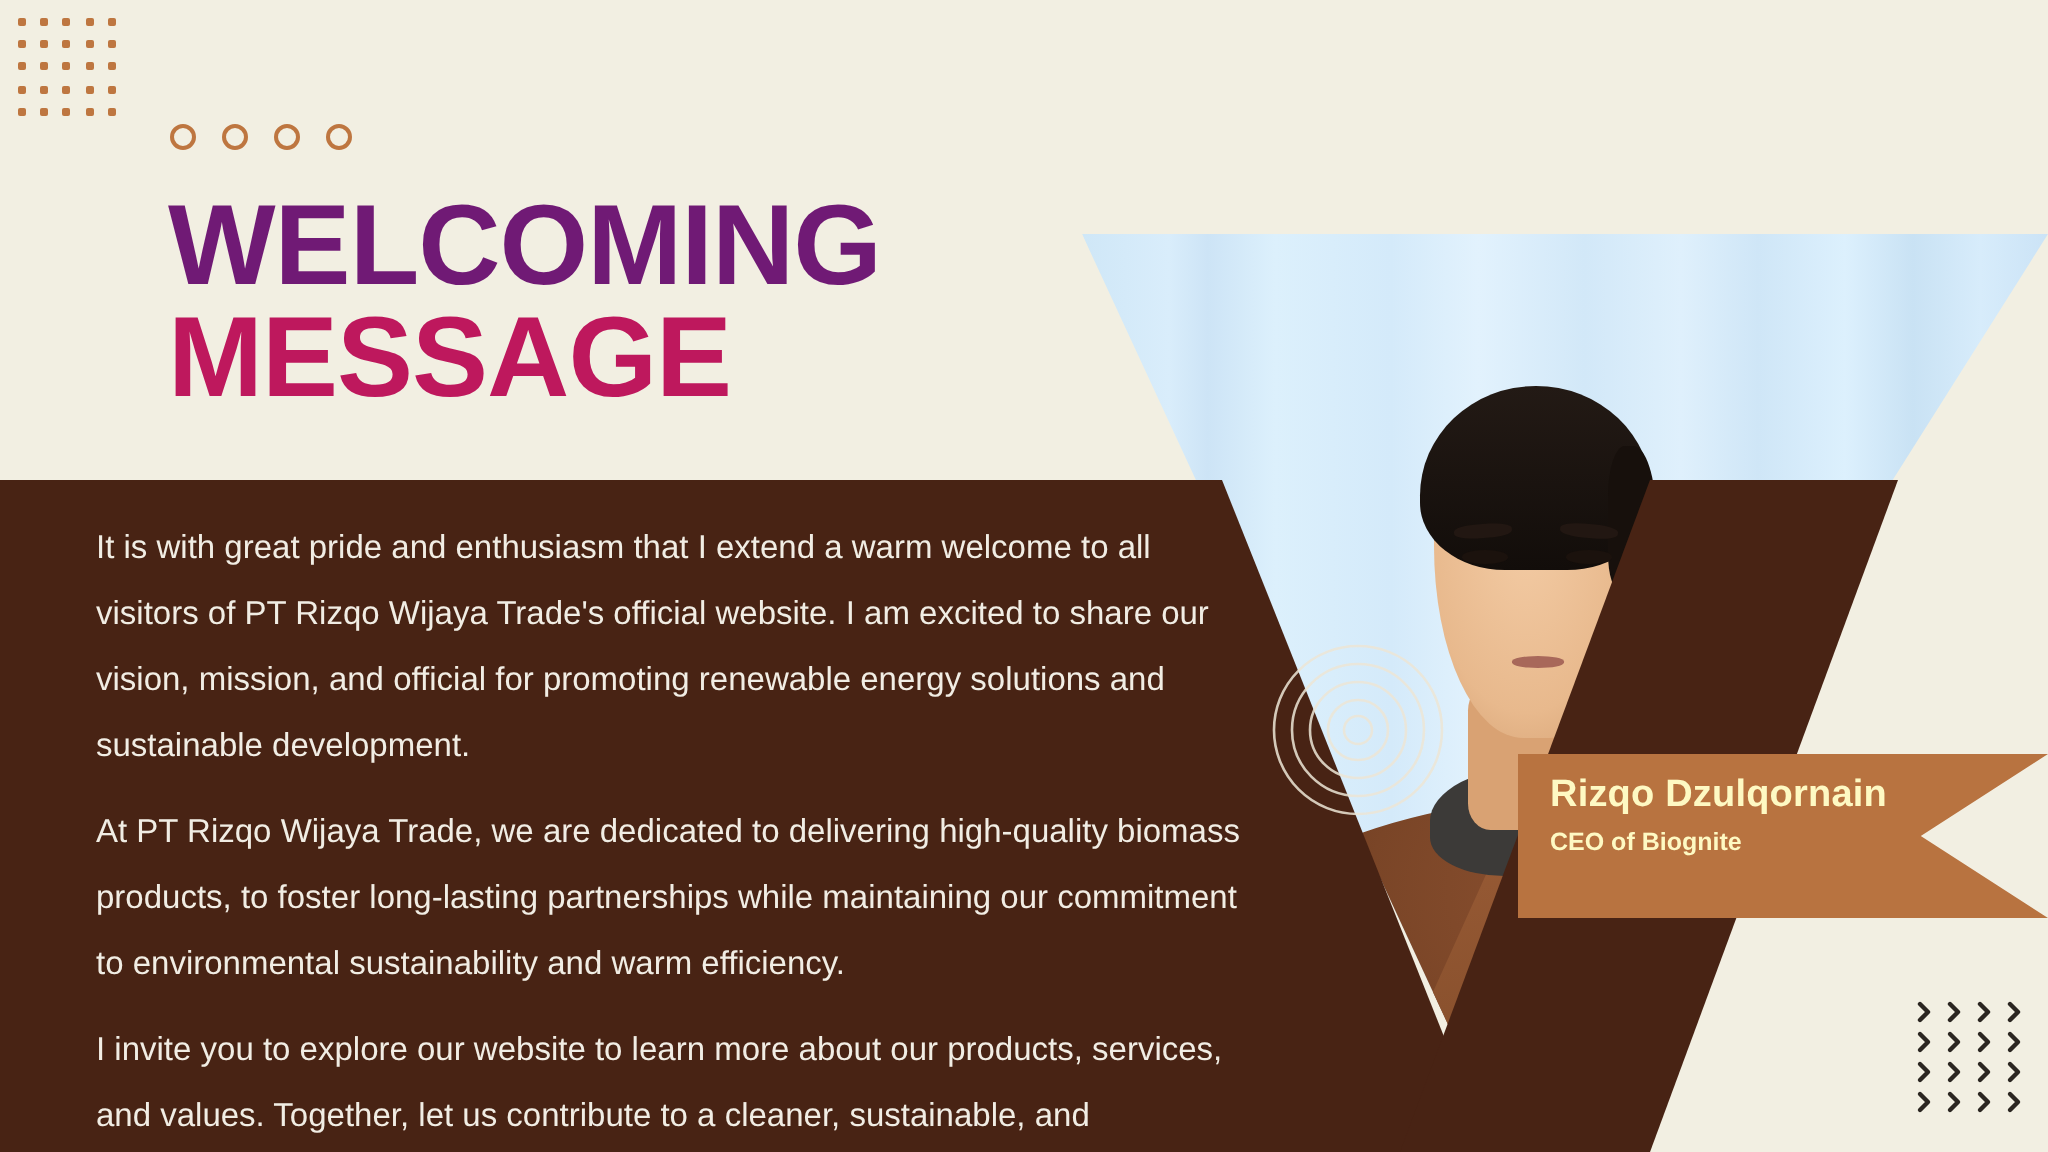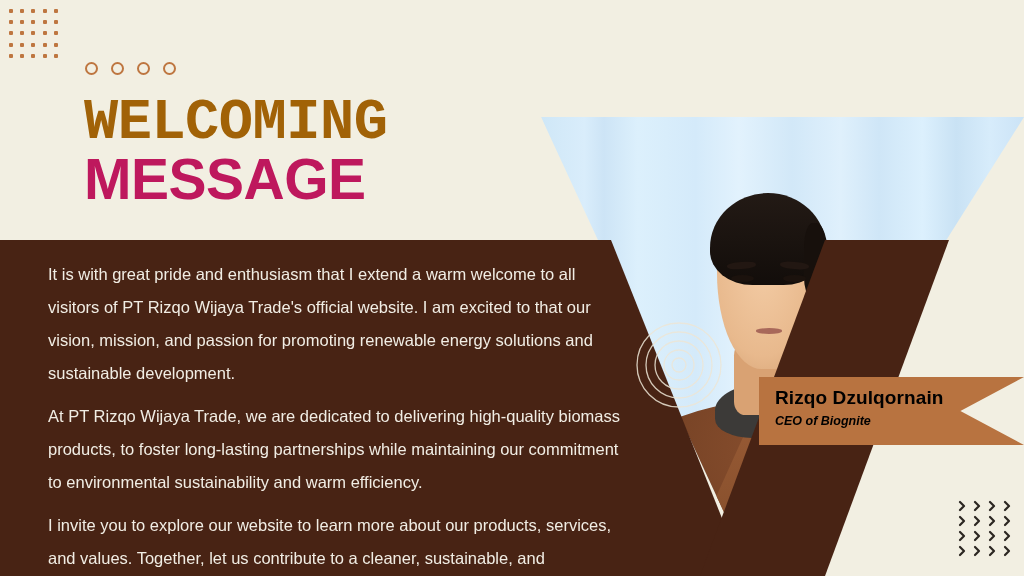--- a/index.html
+++ b/index.html
@@ -68,7 +68,7 @@
     font-weight: 700;
     text-transform: uppercase;
   }
-  .headline .l1 { color: #a16207; font-family: Liberation Mono, monospace; }
+  .headline .l1 { color: #701a75; }
   .headline .l2 { color: #be185d; }
 
   

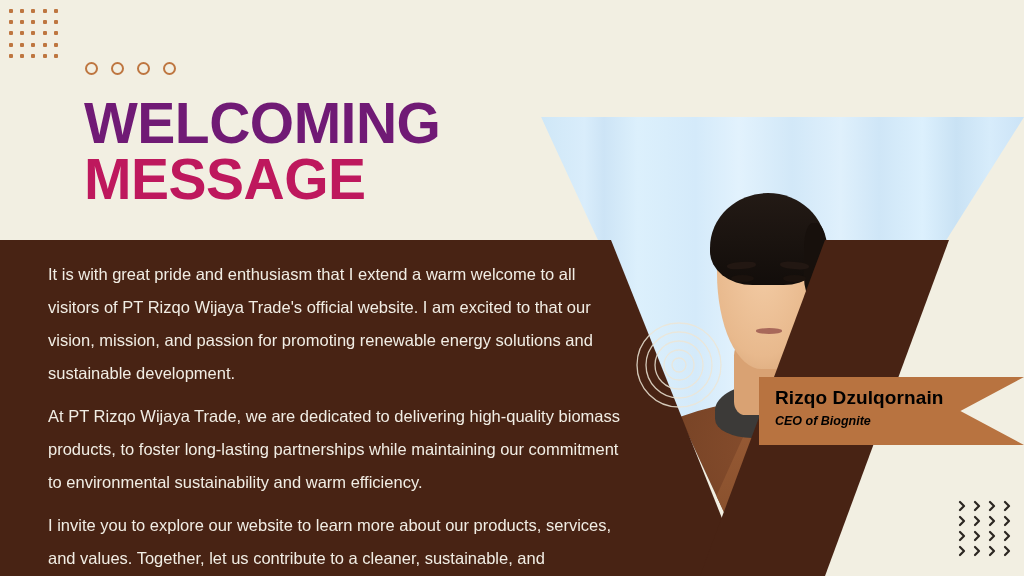--- a/index.html
+++ b/index.html
@@ -378,7 +378,7 @@
   </svg>
 
   <div class="body-copy">
-    <p>It is with great pride and enthusiasm that I extend a warm welcome to all visitors of PT Rizqo Wijaya Trade's official website. I am excited to that our vision, mission, and passion for promoting renewable energy solutions and sustainable development.</p>
+    <p>It is with great pride and enthusiasm that I extend a warm welcome to all visitors of PT Rizqo Wijaya Trade's official website. I am excited to share our vision, mission, and official for promoting renewable energy solutions and sustainable development.</p>
     <p>At PT Rizqo Wijaya Trade, we are dedicated to delivering high-quality biomass products, to foster long-lasting partnerships while maintaining our commitment to environmental sustainability and warm efficiency.</p>
     <p>I invite you to explore our website to learn more about our products, services, and values. Together, let us contribute to a cleaner, sustainable, and prosperous world.</p>
   </div>

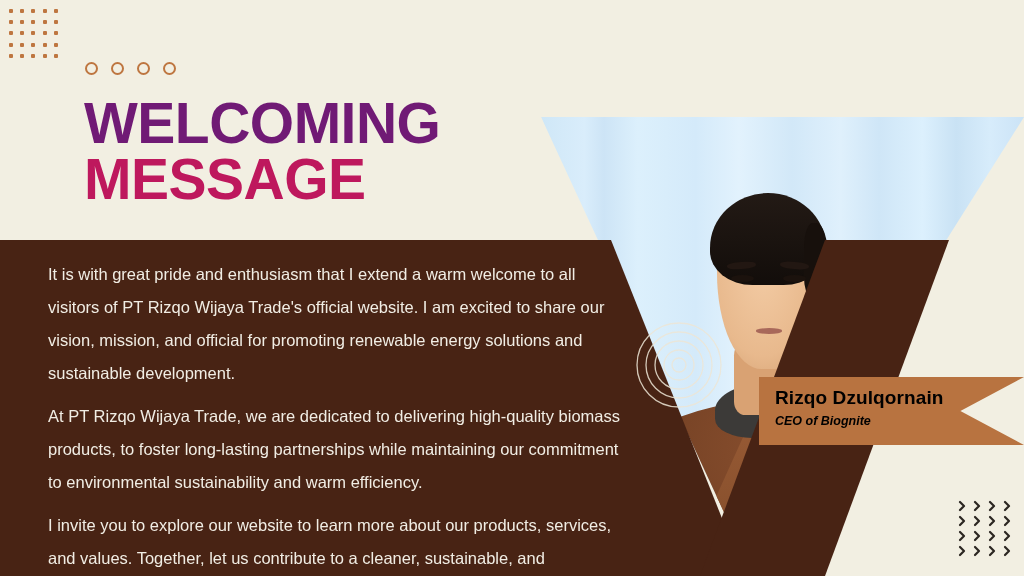--- a/index.html
+++ b/index.html
@@ -269,12 +269,12 @@
     left: 759px;
     top: 377px;
     width: 265px;
-    height: 68px;
+    height: 82px;
     background: #B87340;
     clip-path: polygon(0 0, 100% 0, 76% 50%, 100% 100%, 0 100%);
     box-sizing: border-box;
     padding: 9px 0 0 16px;
-    color: #000000;
+    color: #fef9c3;
   }
   .ribbon .rname {
     font-size: 19px;

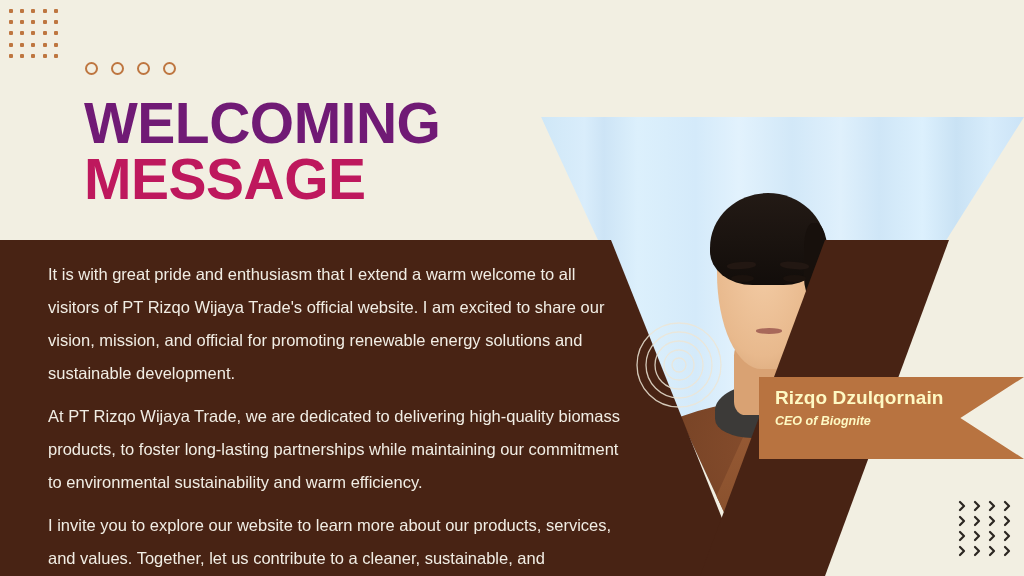--- a/index.html
+++ b/index.html
@@ -287,7 +287,6 @@
     font-weight: 700;
     line-height: 1.45;
     margin-top: 2px;
-    font-style: italic;
   }
 
   

